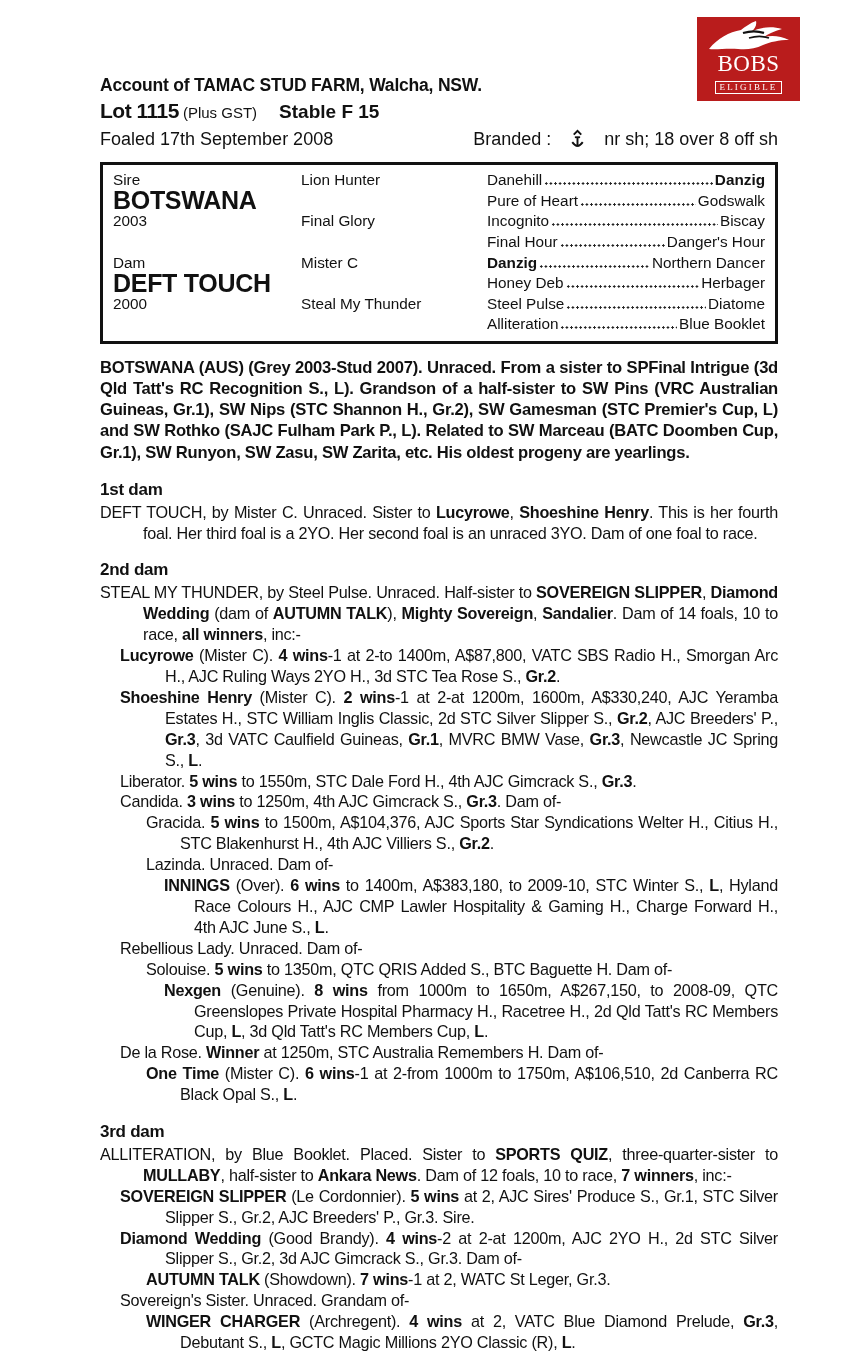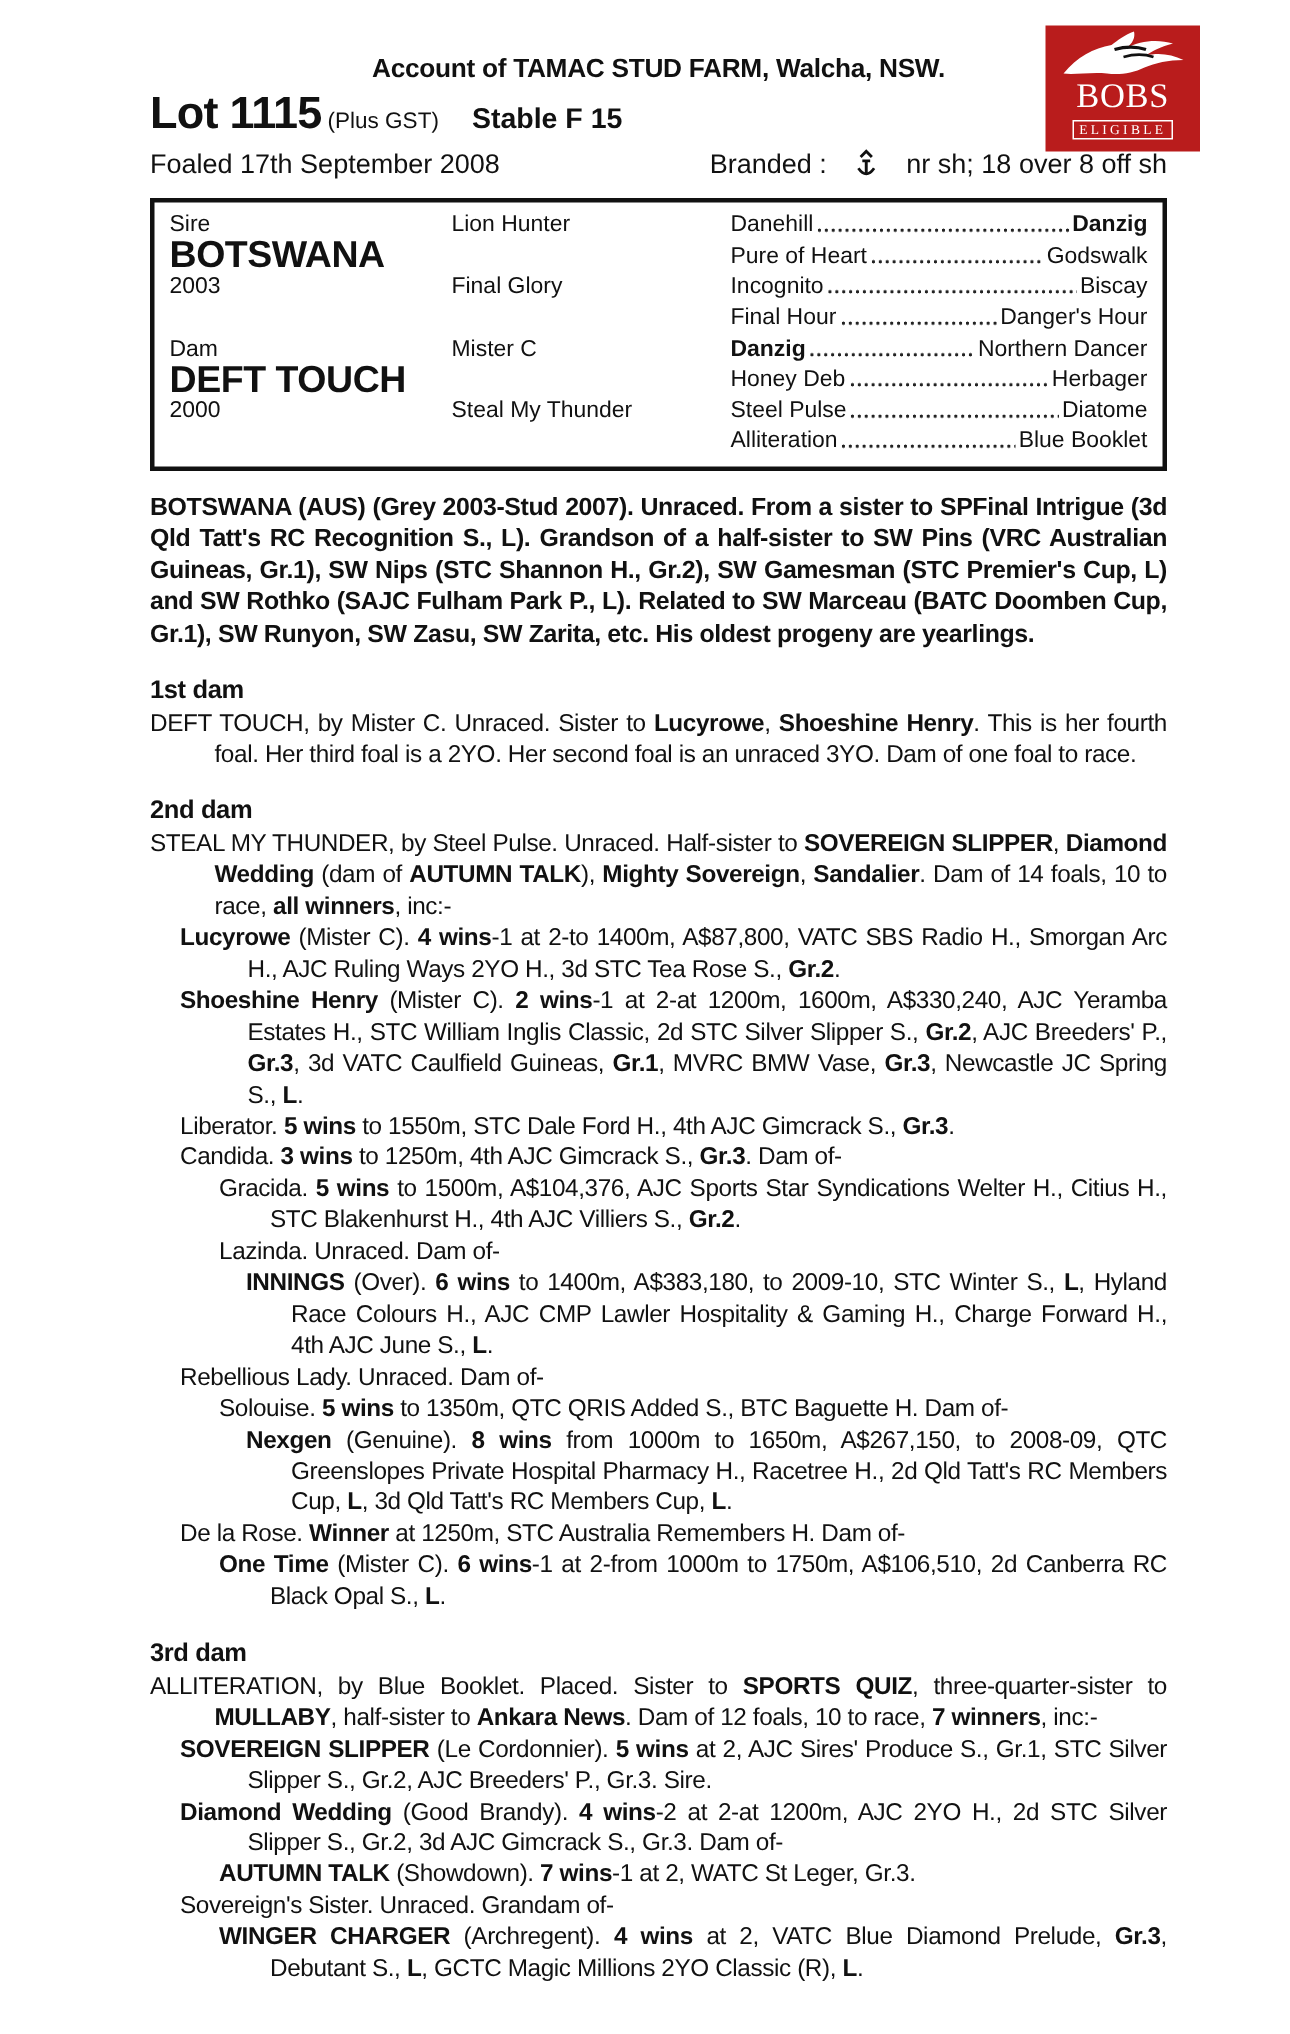--- a/index.html
+++ b/index.html
@@ -12,7 +12,7 @@
 
   
   .account-line {
-    margin-top:35px; text-align:center; font-weight:700; font-size:17.5px;
+    margin-top:75px; font-weight:700; font-size:17.5px;
     letter-spacing:-0.2px;
   }
   .lot-line { margin-top:3px; display:flex; align-items:baseline; white-space:nowrap; }

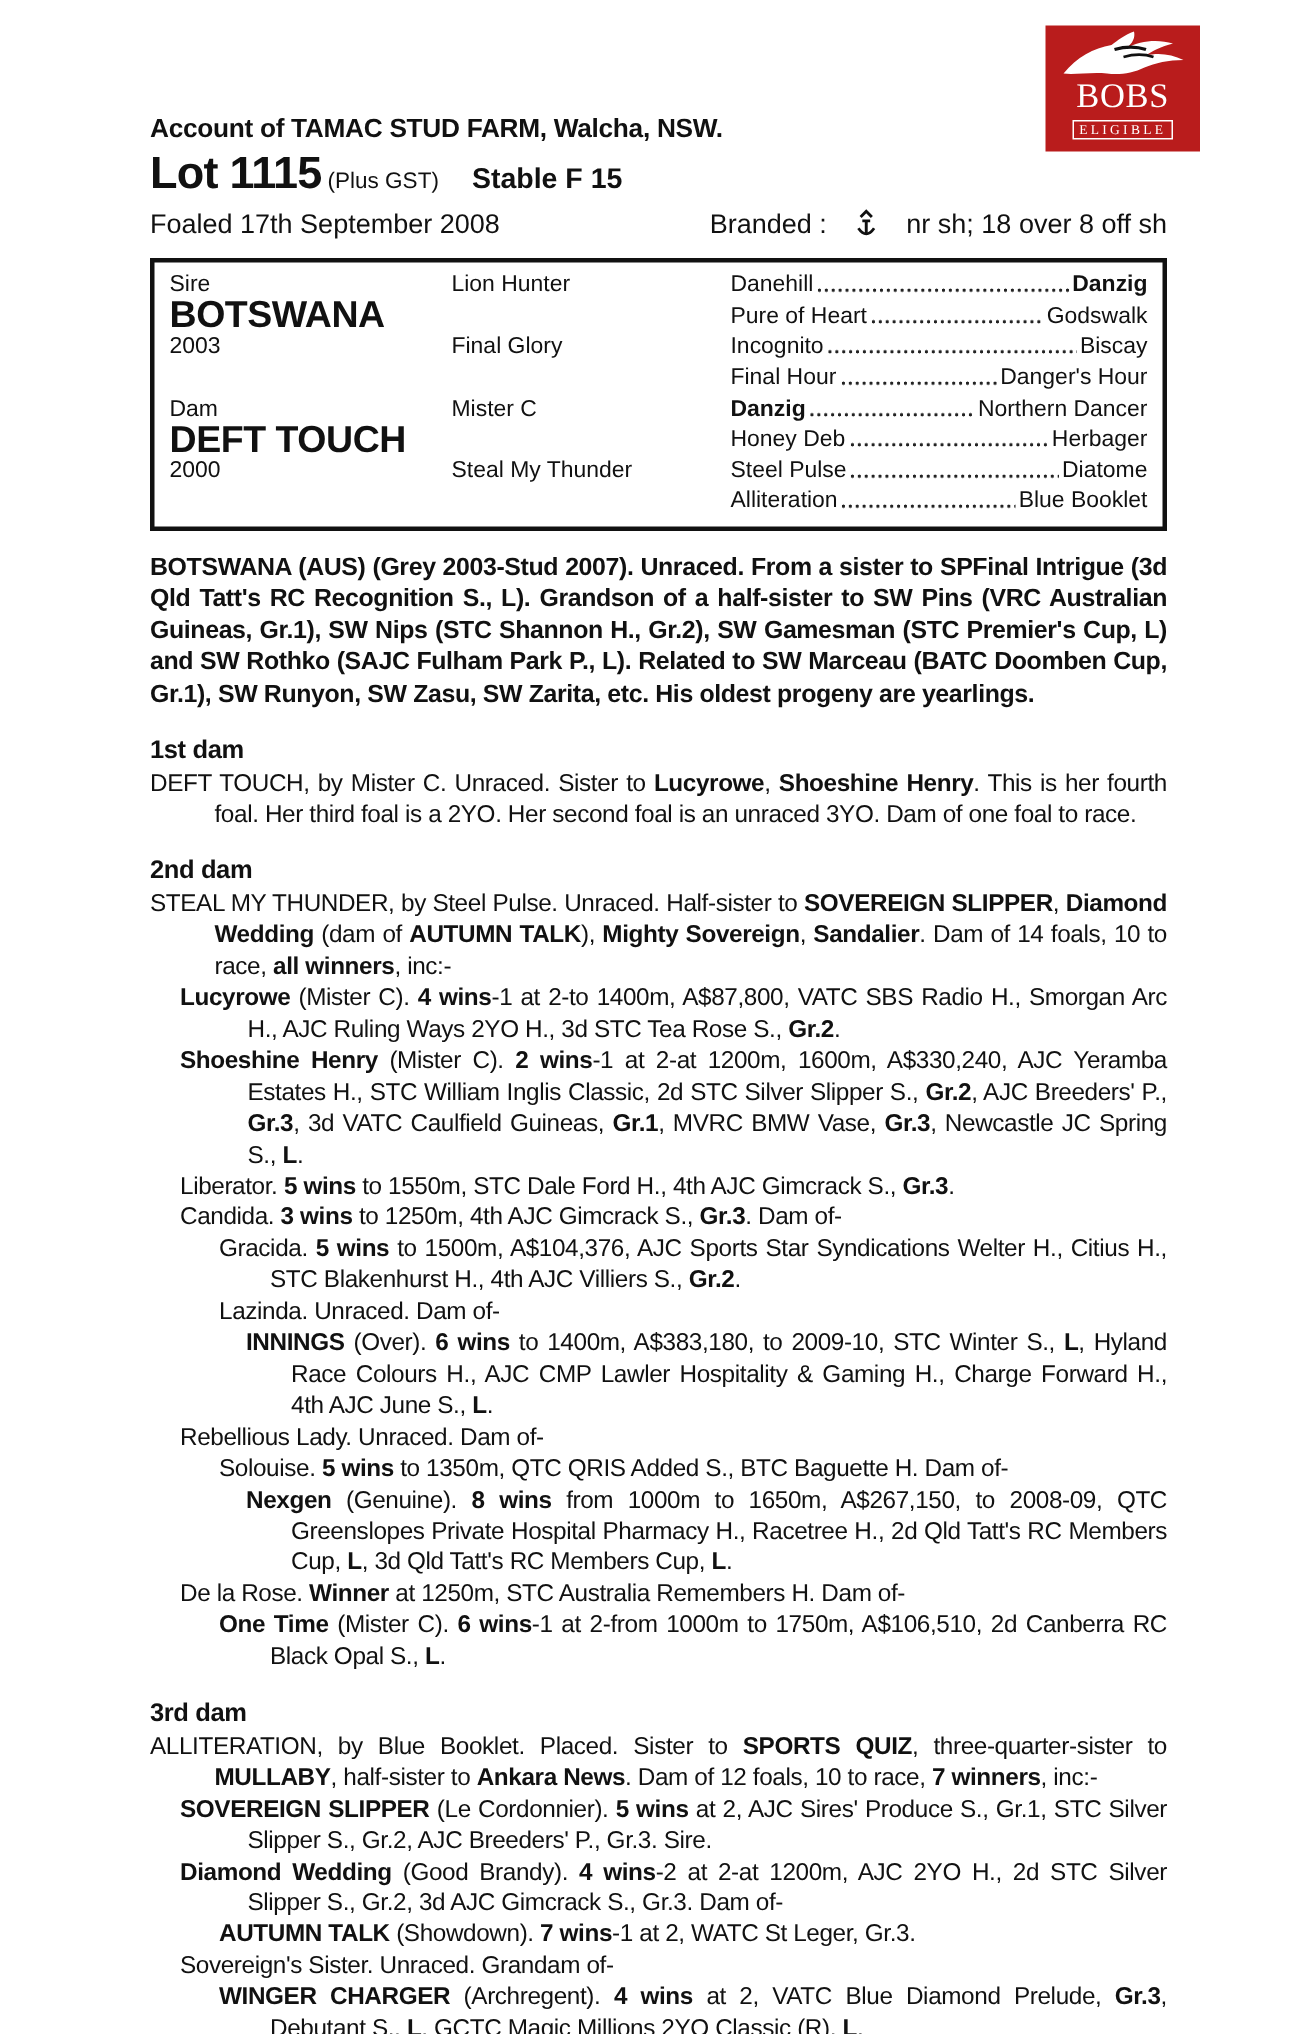--- a/index.html
+++ b/index.html
@@ -16,7 +16,7 @@
     letter-spacing:-0.2px;
   }
   .lot-line { margin-top:3px; display:flex; align-items:baseline; white-space:nowrap; }
-  .lot-num   { font-size:30px; font-weight:700; letter-spacing:-0.5px; }
+  .lot-num   { font-size:21px; font-weight:700; letter-spacing:-0.5px; }
   .gst       { font-size:15px; margin-left:4px; }
   .lot-title { font-size:27px; font-weight:700; letter-spacing:-0.5px; }
   .stable    { font-size:19px; font-weight:700; margin-left:22px; }

